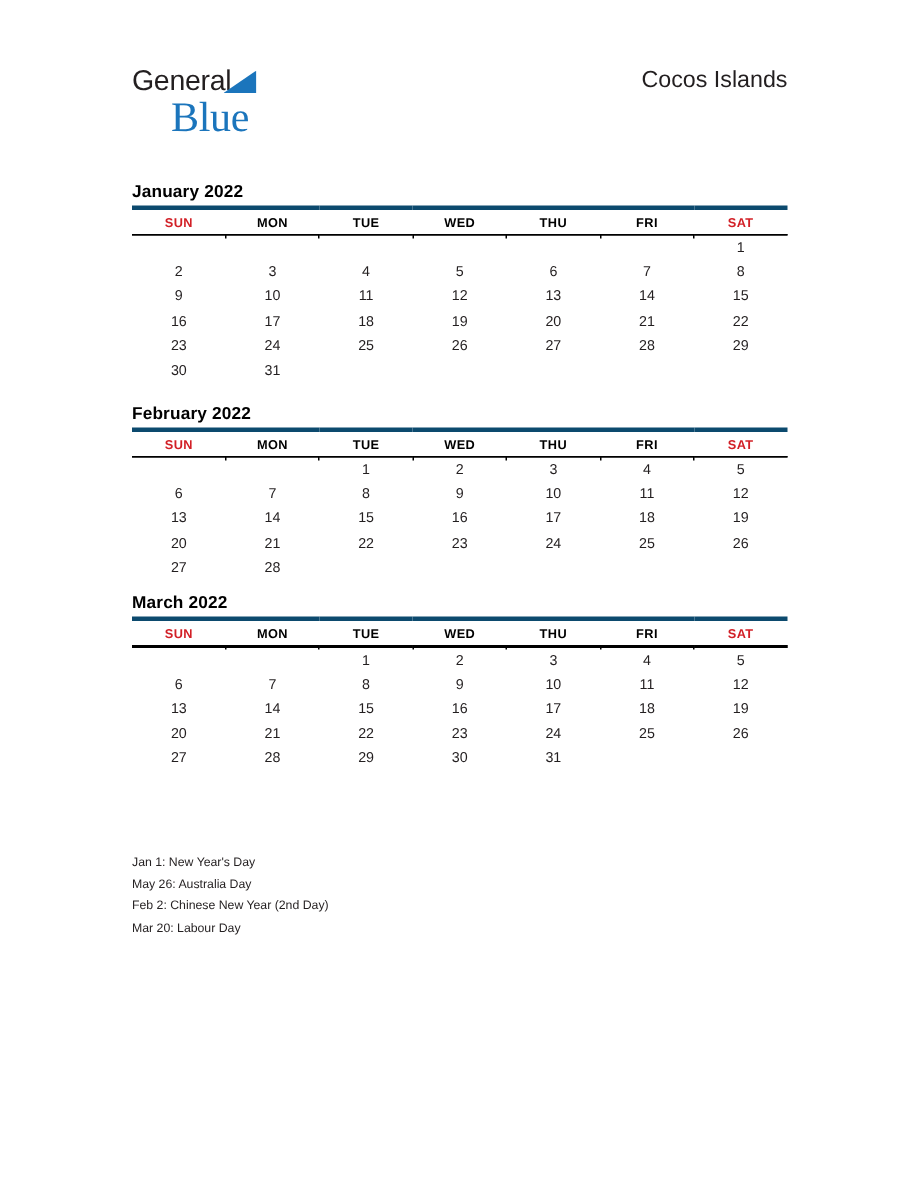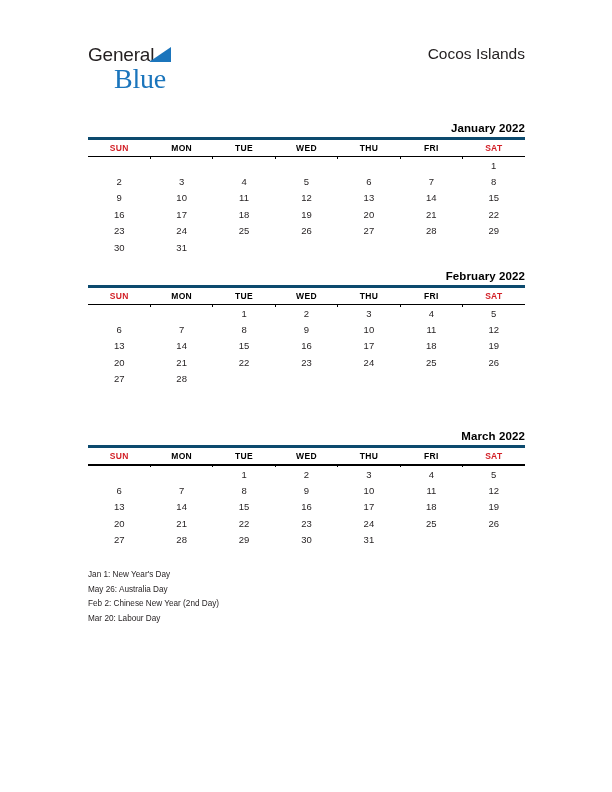--- a/index.html
+++ b/index.html
@@ -98,7 +98,7 @@
   #month-2 { top: 430px; }
 
   .month-title {
-    text-align: right;
+    text-align: left;
     font-size: 11.5px;
     font-weight: bold;
     color: #000000;

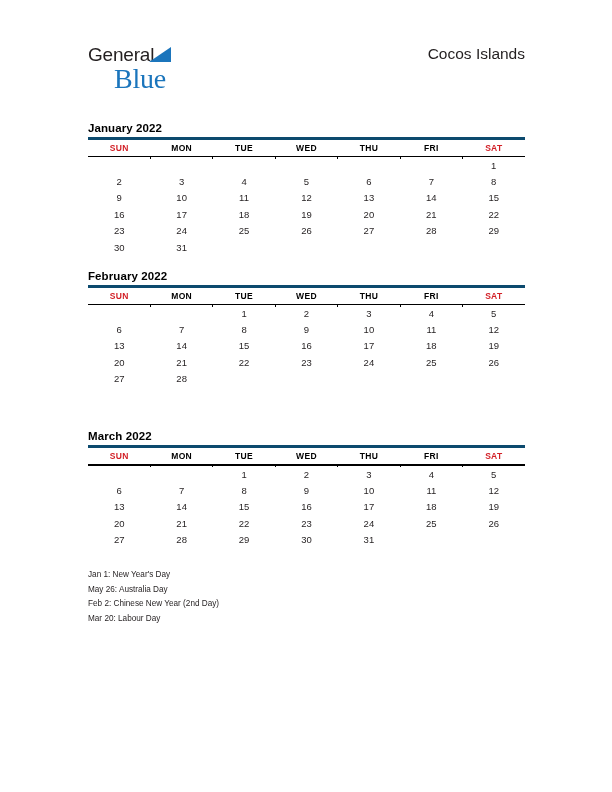--- a/index.html
+++ b/index.html
@@ -95,7 +95,7 @@
   }
   #month-0 { top: 122px; }
   #month-1 { top: 270px; }
-  #month-2 { top: 430px; }
+  #month-2 { top: 396px; }
 
   .month-title {
     text-align: left;

